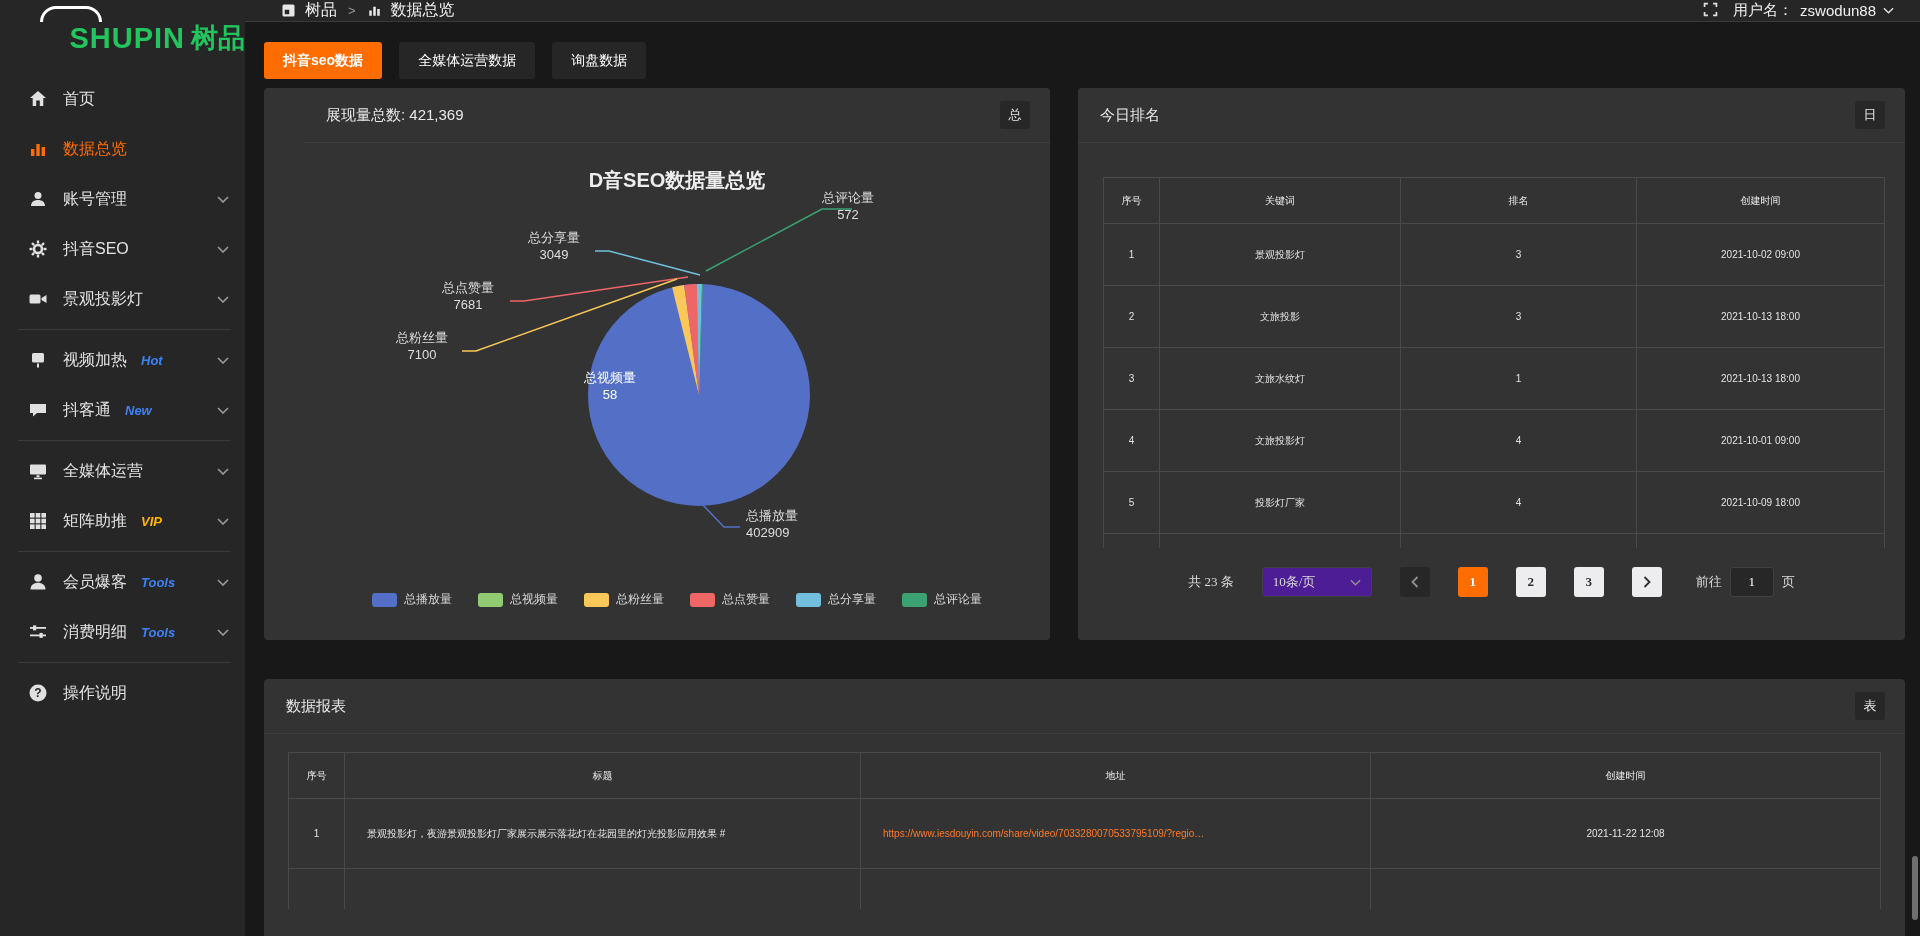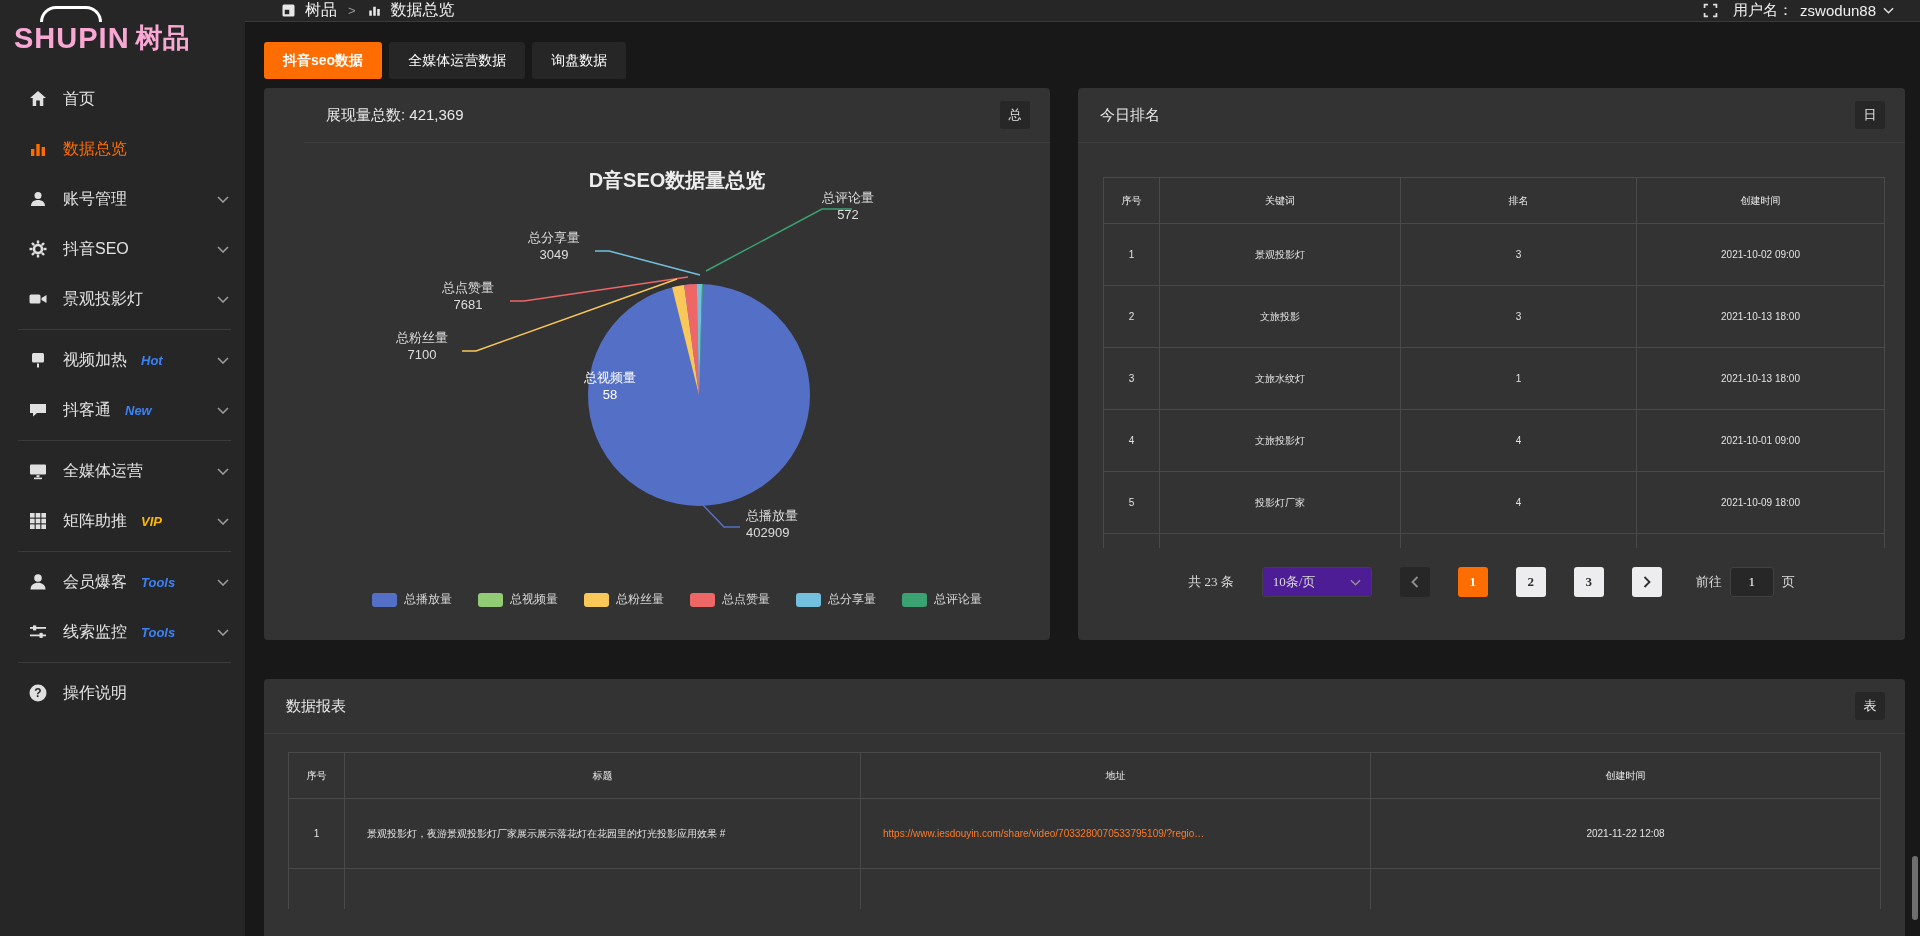--- a/index.html
+++ b/index.html
@@ -32,7 +32,7 @@
   .breadcrumb { display:flex; align-items:center; margin-left:36px; font-size:16px; gap:9px; }
   .bc-ico { display:inline-flex; color:#e8e8e8; }
   .bc-sep { color:#9a9a9a; font-size:13px; margin:0 2px; }
-  .mh-right { margin-left:auto; display:flex; align-items:center; gap:14px; margin-right:26px; font-size:15px; }
+  .mh-right { margin-left:auto; display:flex; align-items:flex-start; gap:14px; margin-right:26px; font-size:15px; }
   .user-box { display:flex; align-items:center; gap:7px; cursor:pointer; }
   .fs-btn { display:inline-flex; cursor:pointer; color:#e0e0e0; }
 

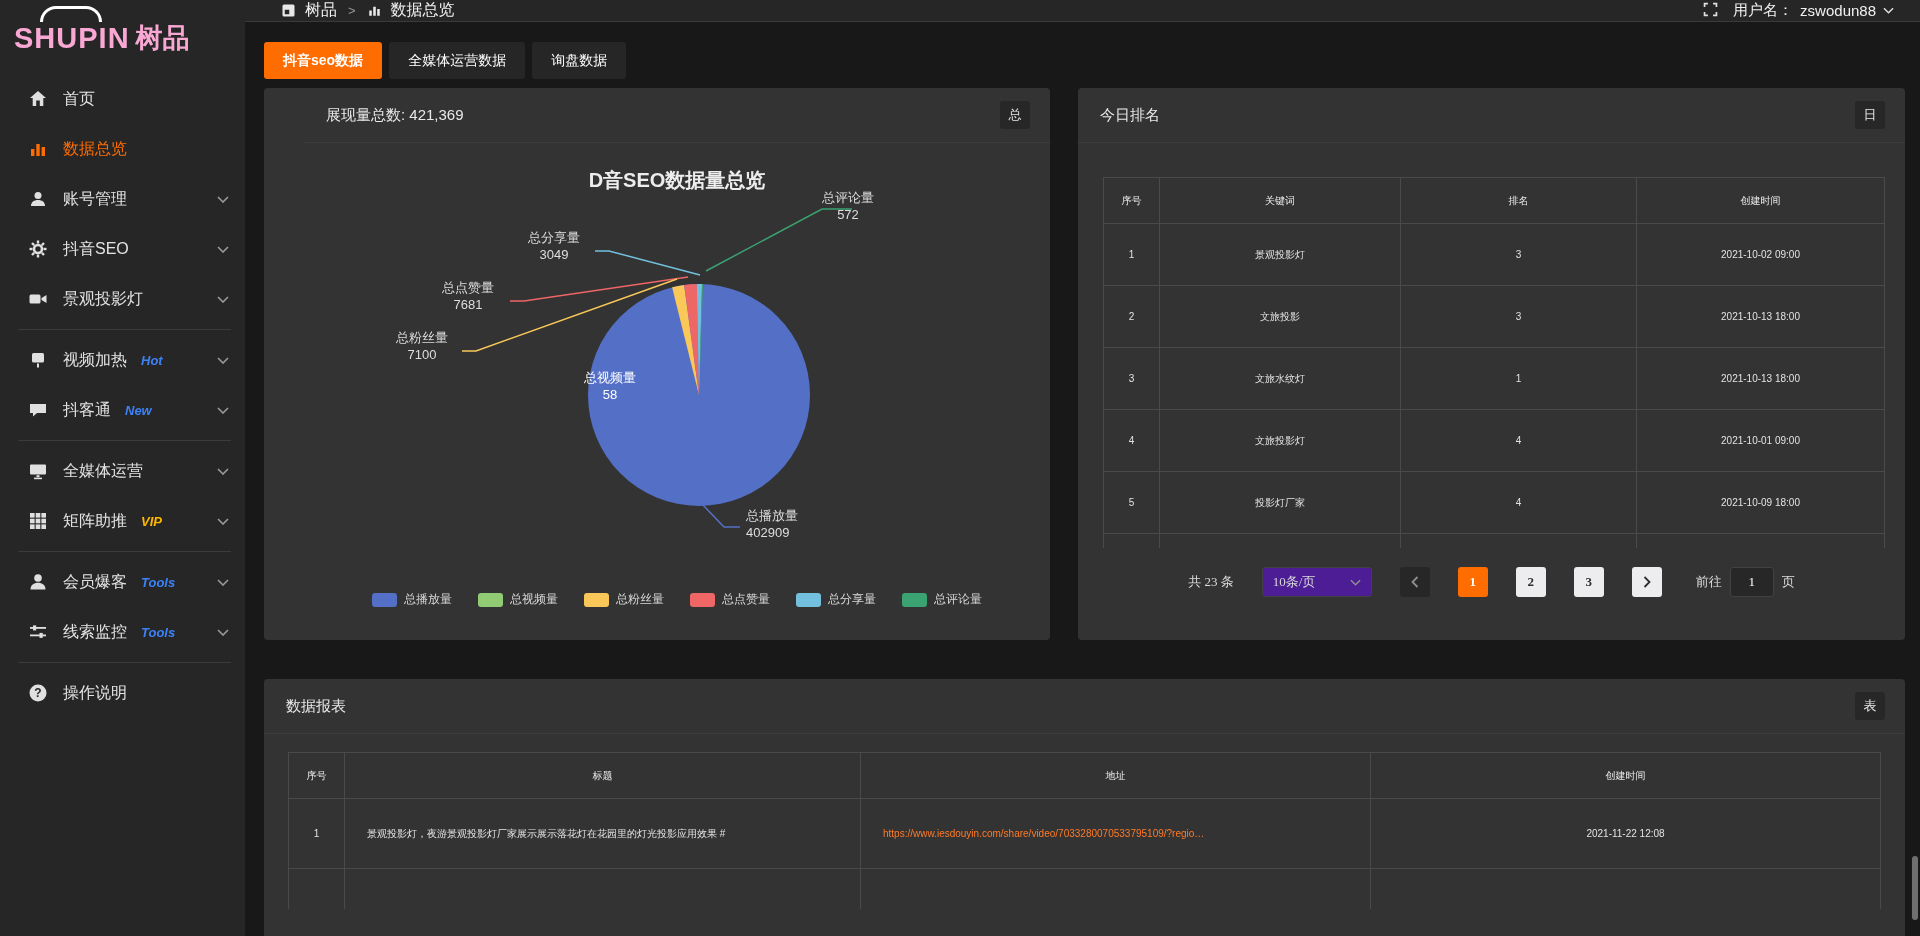--- a/index.html
+++ b/index.html
@@ -9,7 +9,7 @@
 
   
   .sidebar { width:245px; background:#262626; flex:0 0 245px; display:flex; flex-direction:column; }
-  .logo { height:66px; display:flex; align-items:center; padding:10px 0 0 14px; position:relative; color:#f9a8d4; }
+  .logo { height:66px; display:flex; align-items:center; padding:10px 0 0 14px; position:relative; color:#22c55e;justify-content:flex-end; }
   .logo-arc { position:absolute; left:40px; top:6px; width:62px; height:16px;
     border:3px solid #fff; border-bottom:none; border-radius:62px 62px 0 0; }
   .logo-en { font-size:29px; font-weight:bold; letter-spacing:1px; }

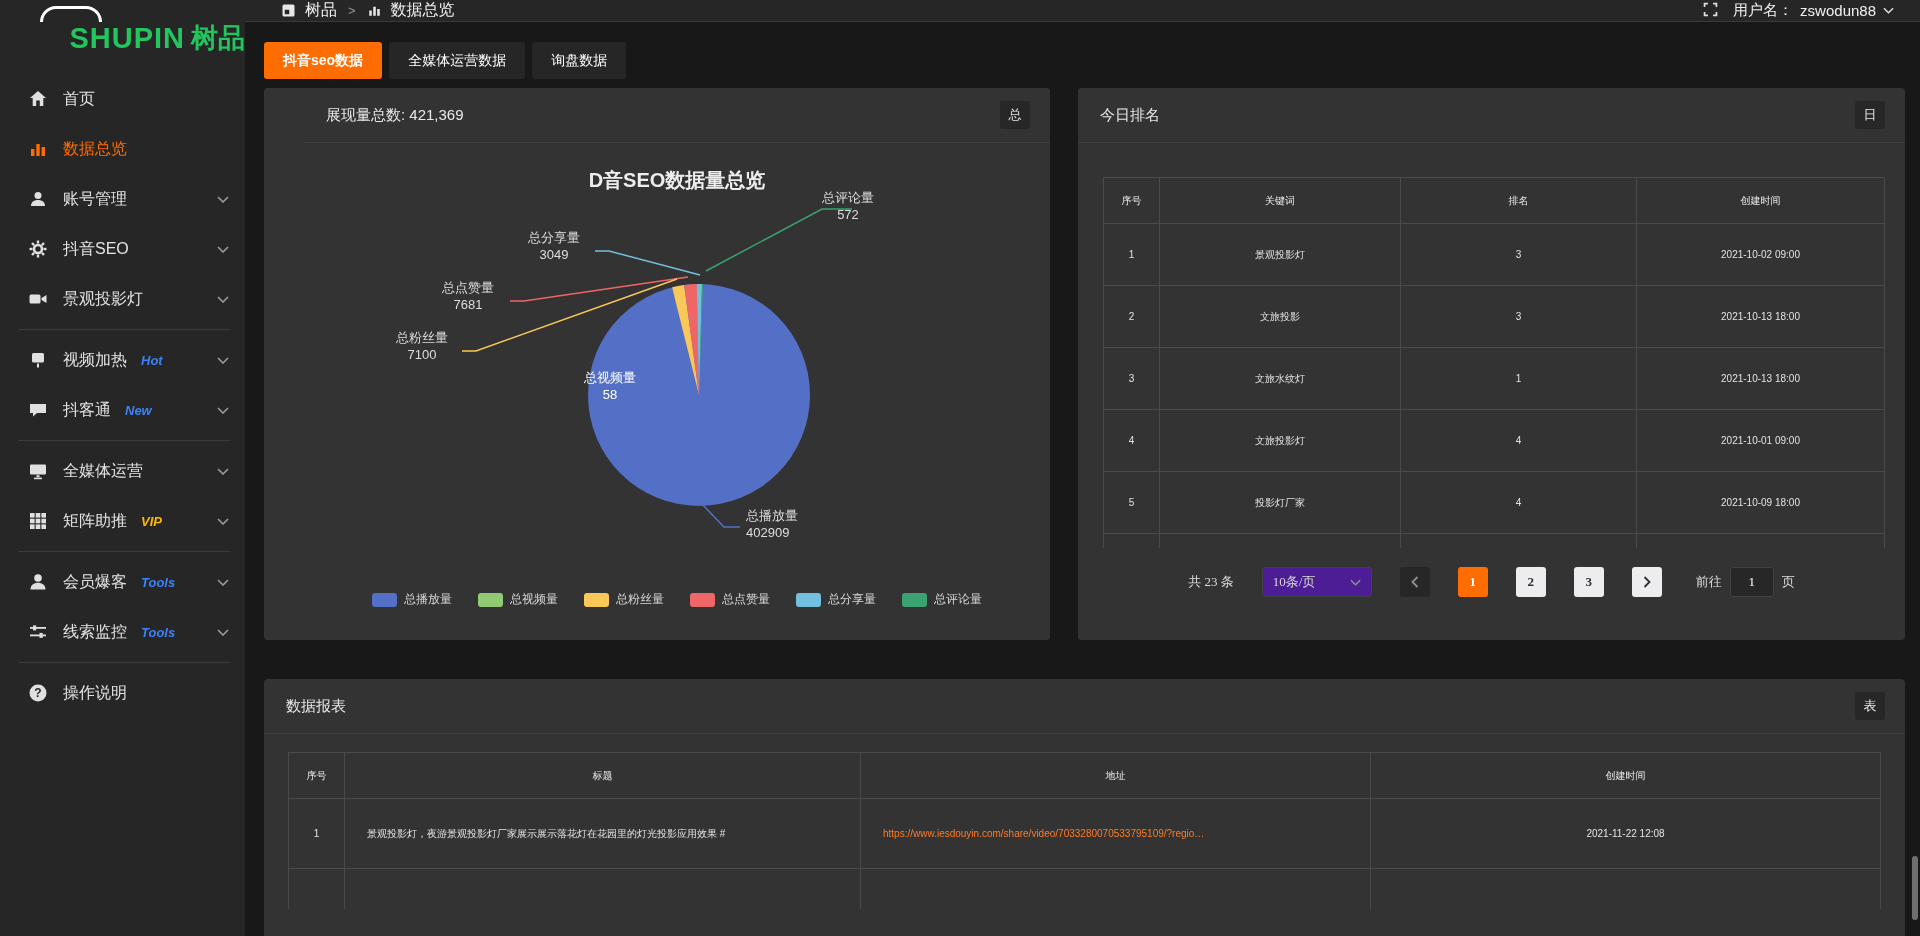--- a/index.html
+++ b/index.html
@@ -39,7 +39,7 @@
   .content { flex:1; padding:20px 15px 0 19px; }
 
   
-  .tabs { display:flex; gap:7px; margin-bottom:9px; }
+  .tabs { display:flex; gap:17px; margin-bottom:9px; }
   .tab { height:37px; padding:0 19px; display:flex; align-items:center; background:#262626;
     color:#fff; font-size:14px; border-radius:3px; cursor:pointer; }
   .tab.active { background:#ff6c00; font-weight:bold; }

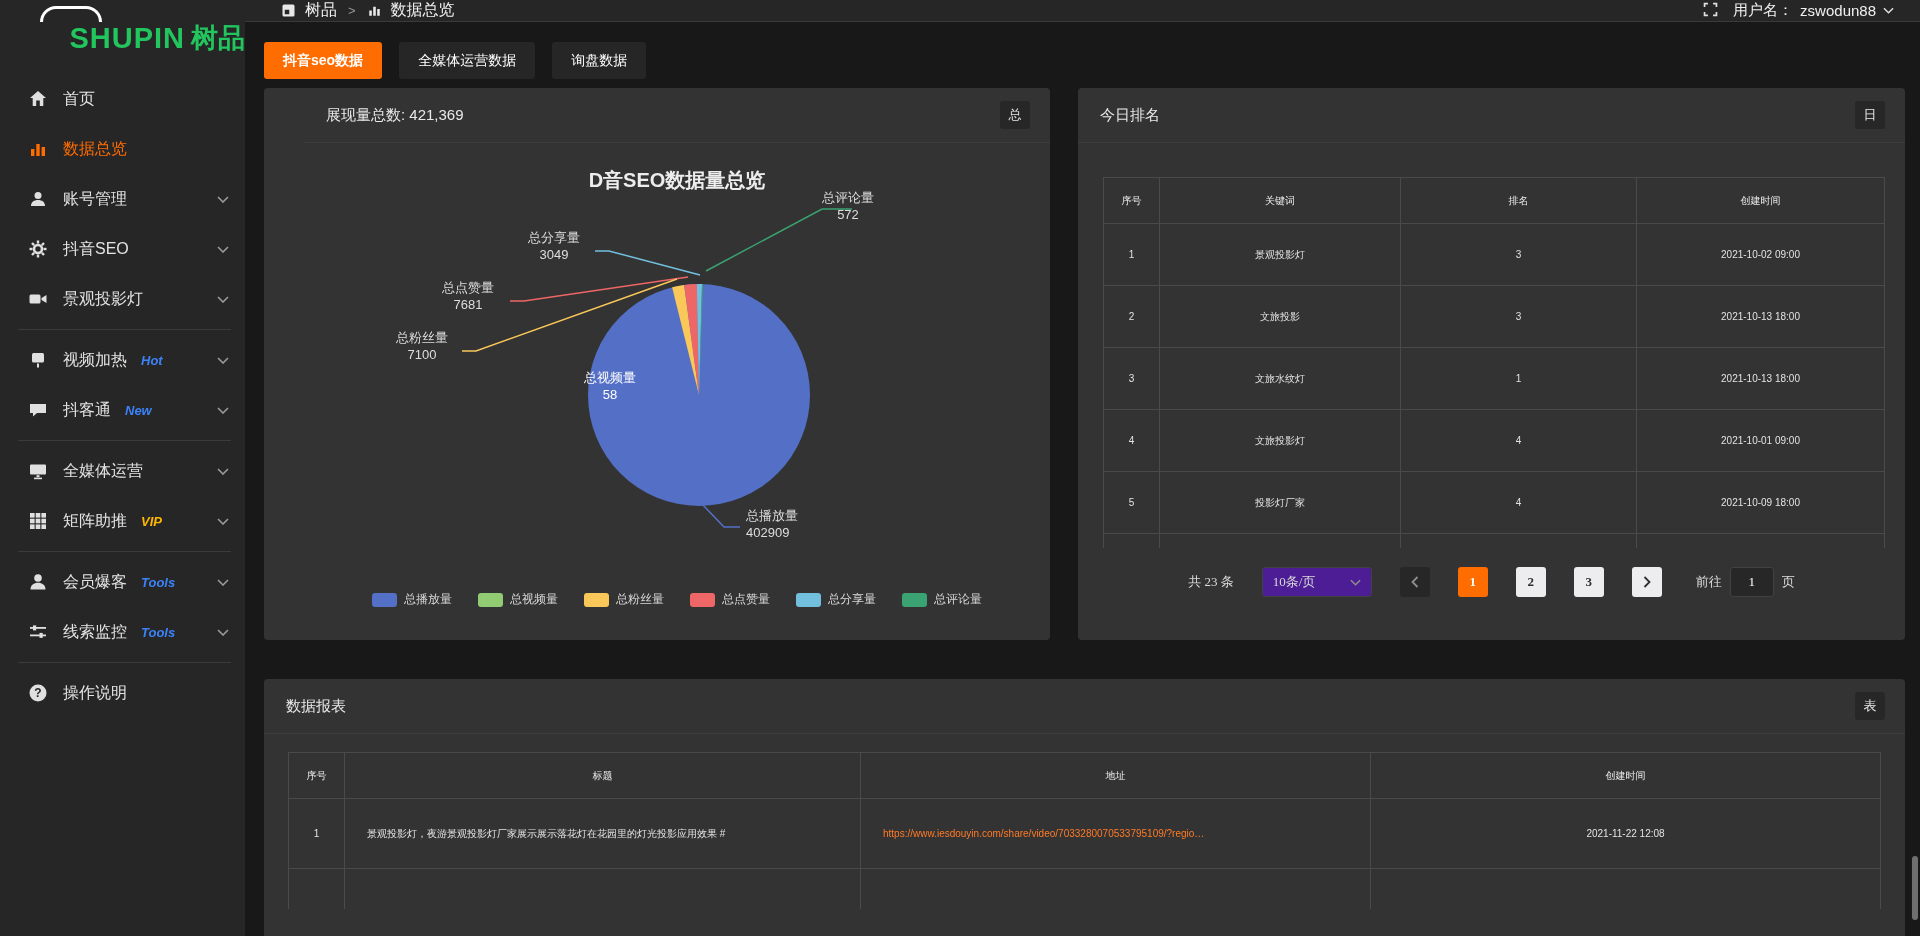--- a/index.html
+++ b/index.html
@@ -294,7 +294,7 @@
               <rect x="11.5" y="10.9" width="3.2" height="5"></rect>
             </svg>
         </span>
-        <span>线索监控</span>
+        <span>消费明细</span>
         <span class="nav-badge badge-red">Tools</span>
         <span class="nav-chev">
           <svg width="12" height="7" viewBox="0 0 12 7" fill="none" stroke="currentColor" stroke-width="1.6">

